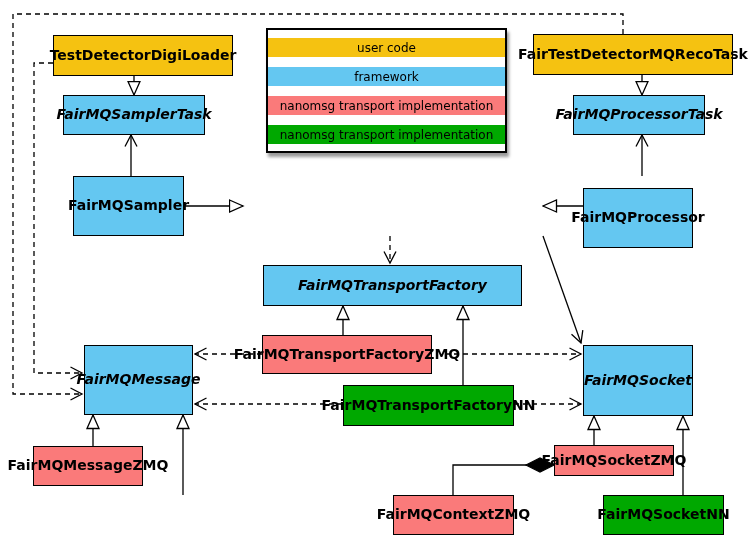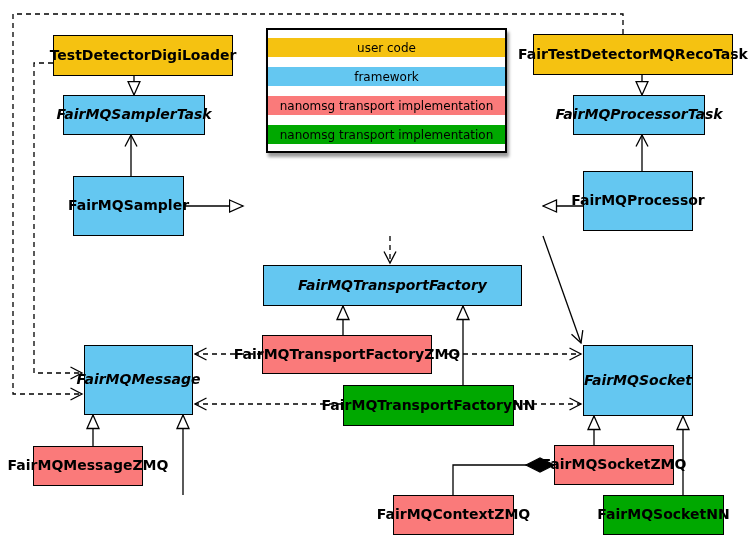--- a/index.html
+++ b/index.html
@@ -102,7 +102,7 @@
   <div class="node framework" style="left:73px;top:176px;width:111px;height:60px">FairMQSampler</div>
 
 
-  <div class="node framework" style="left:583px;top:171px;width:110px;height:60px">FairMQProcessor</div>
+  <div class="node framework" style="left:583px;top:188px;width:110px;height:60px">FairMQProcessor</div>
 
   <div class="node framework abstract" style="left:263px;top:265px;width:259px;height:41px">FairMQTransportFactory</div>
 

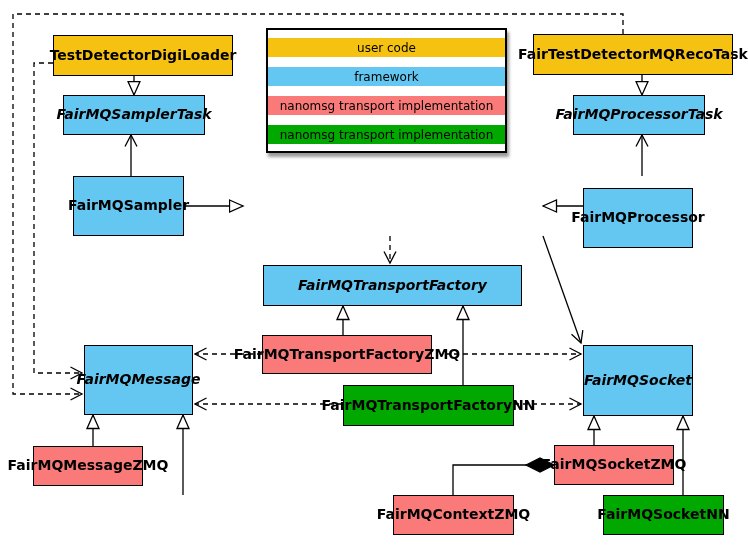--- a/index.html
+++ b/index.html
@@ -117,7 +117,7 @@
   <div class="node zeromq" style="left:33px;top:446px;width:110px;height:40px">FairMQMessageZMQ</div>
 
 
-  <div class="node zeromq" style="left:554px;top:445px;width:120px;height:40px">FairMQSocketZMQ</div>
+  <div class="node zeromq" style="left:554px;top:445px;width:120px;height:31px">FairMQSocketZMQ</div>
 
   <div class="node nanomsg" style="left:603px;top:495px;width:121px;height:40px">FairMQSocketNN</div>
 

